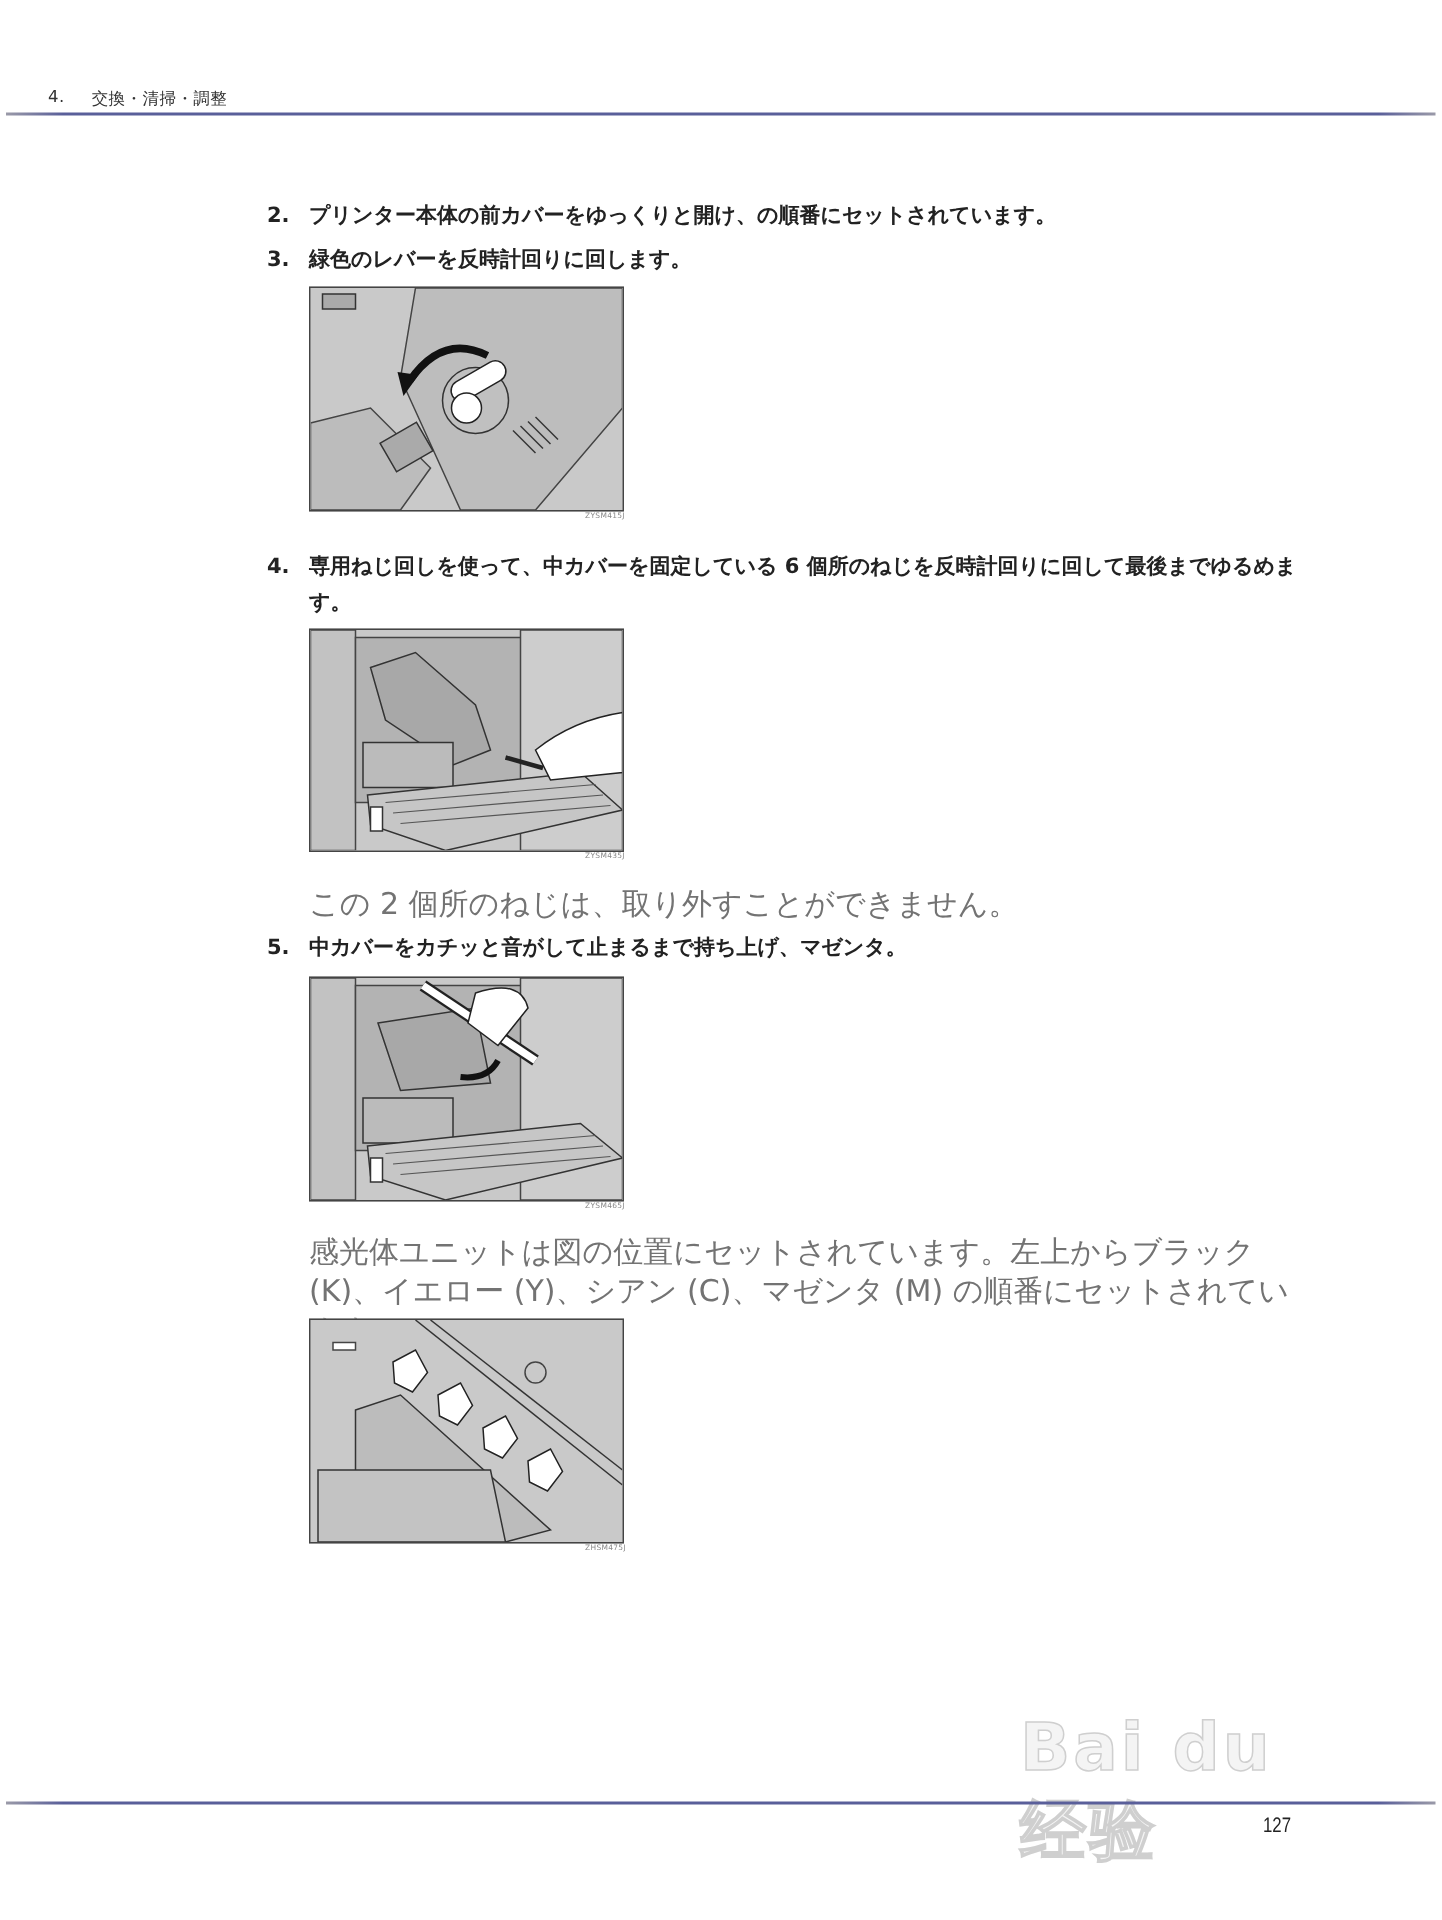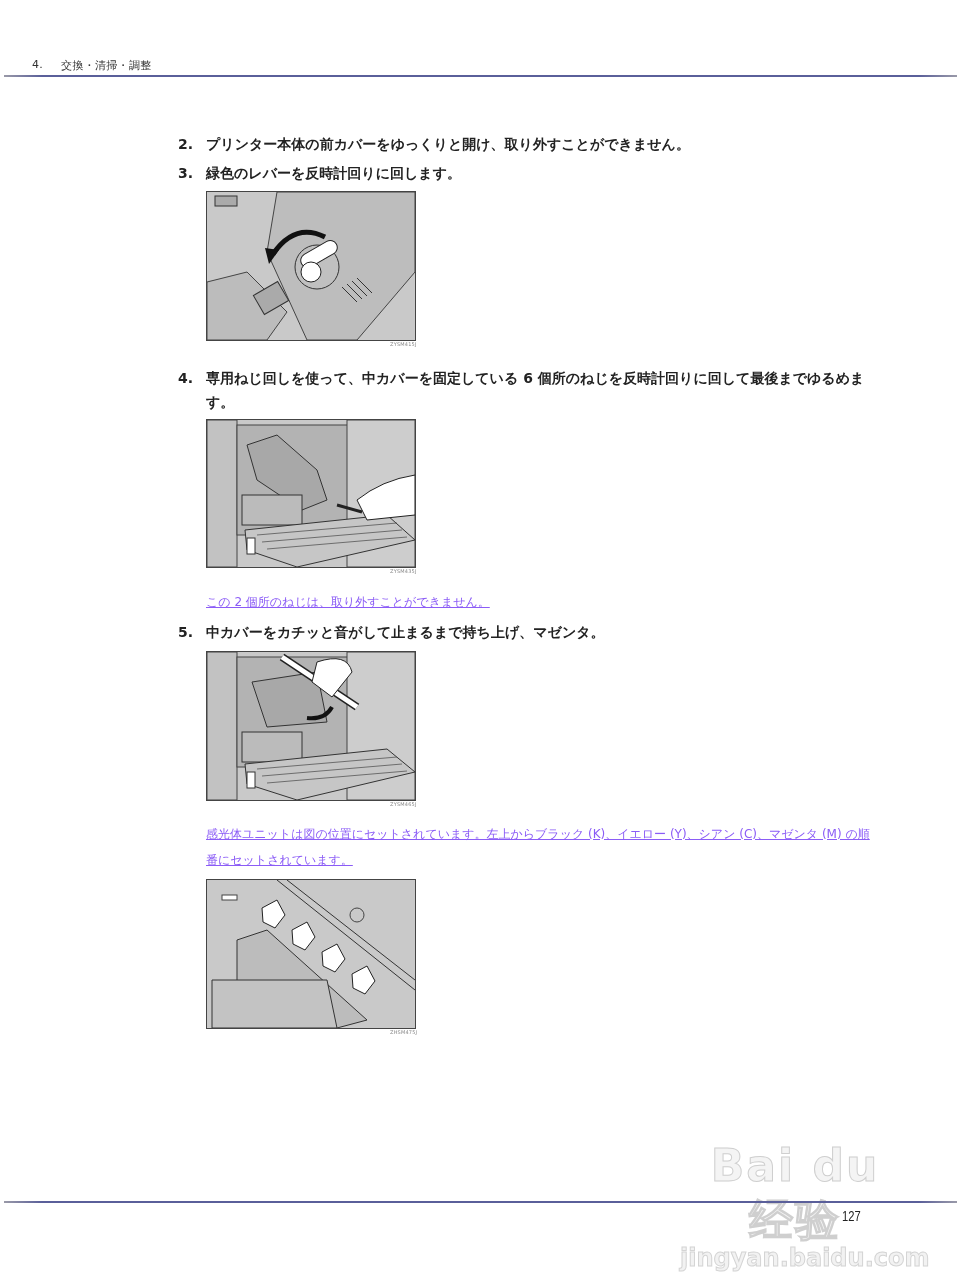--- a/index.html
+++ b/index.html
@@ -58,7 +58,7 @@
 
 <div class="step" style="top:132px;">
   <span class="num">2.</span>
-  <span class="txt">プリンター本体の前カバーをゆっくりと開け、取り外すことができません。</span>
+  <span class="txt">プリンター本体の前カバーをゆっくりと開け、の順番にセットされています。</span>
 </div>
 
 <div class="step" style="top:161px;">

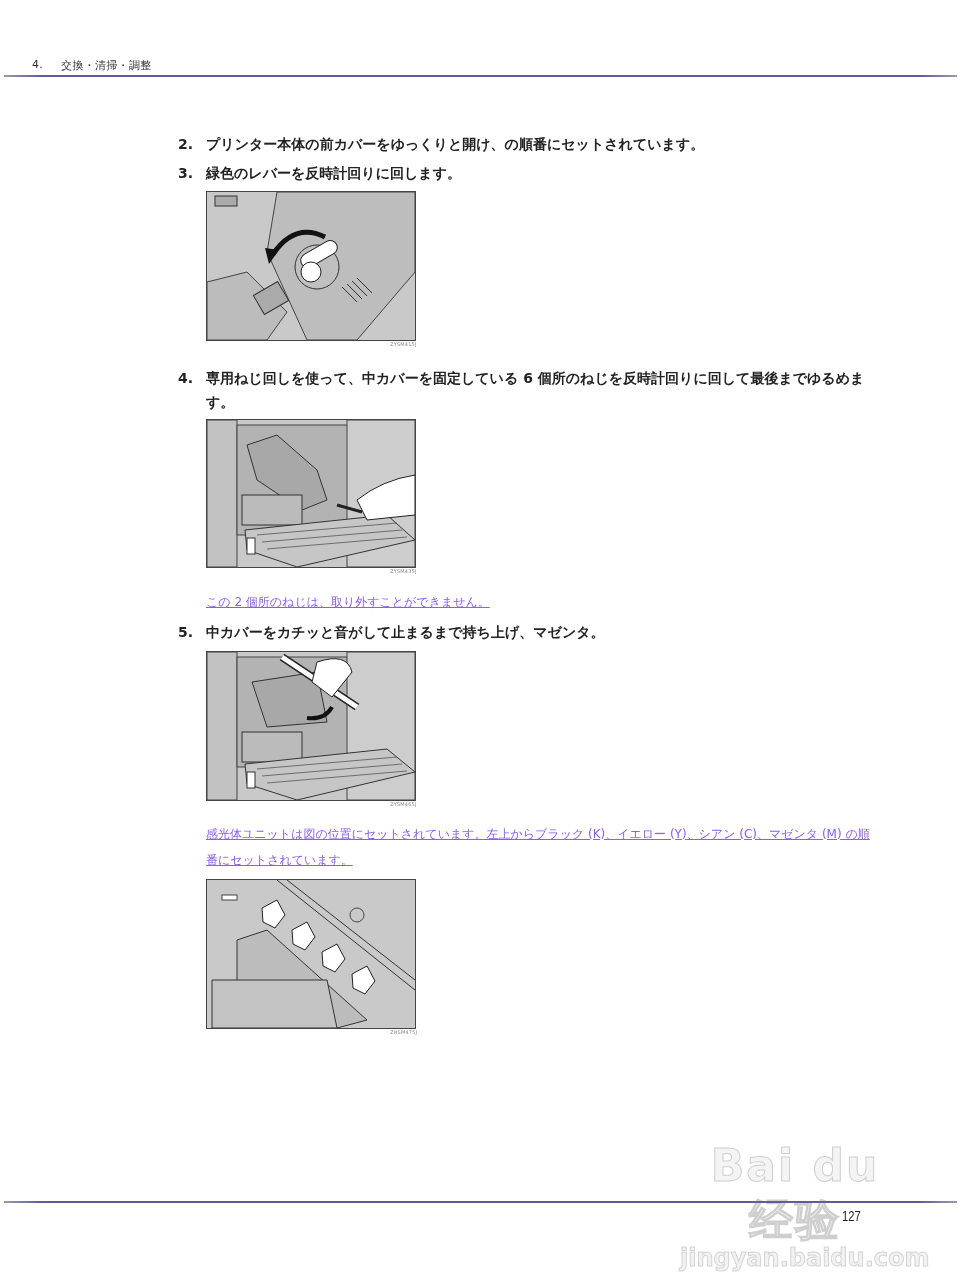--- a/index.html
+++ b/index.html
@@ -30,7 +30,7 @@
     .step .num { width: 28px; flex: none; }
     .step .txt { width: 670px; }
     .note {
-      position: absolute; left: 206px; font-size: 12px; color: #8b5cf6; line-height: 26px; width: 670px; text-decoration: underline;
+      position: absolute; left: 206px; font-size: 20px; color: #737373; line-height: 26px; width: 670px;
     }
     .figure {
       position: absolute; left: 206px; width: 208px; background: #c8c8c8; border: 1px solid #444;

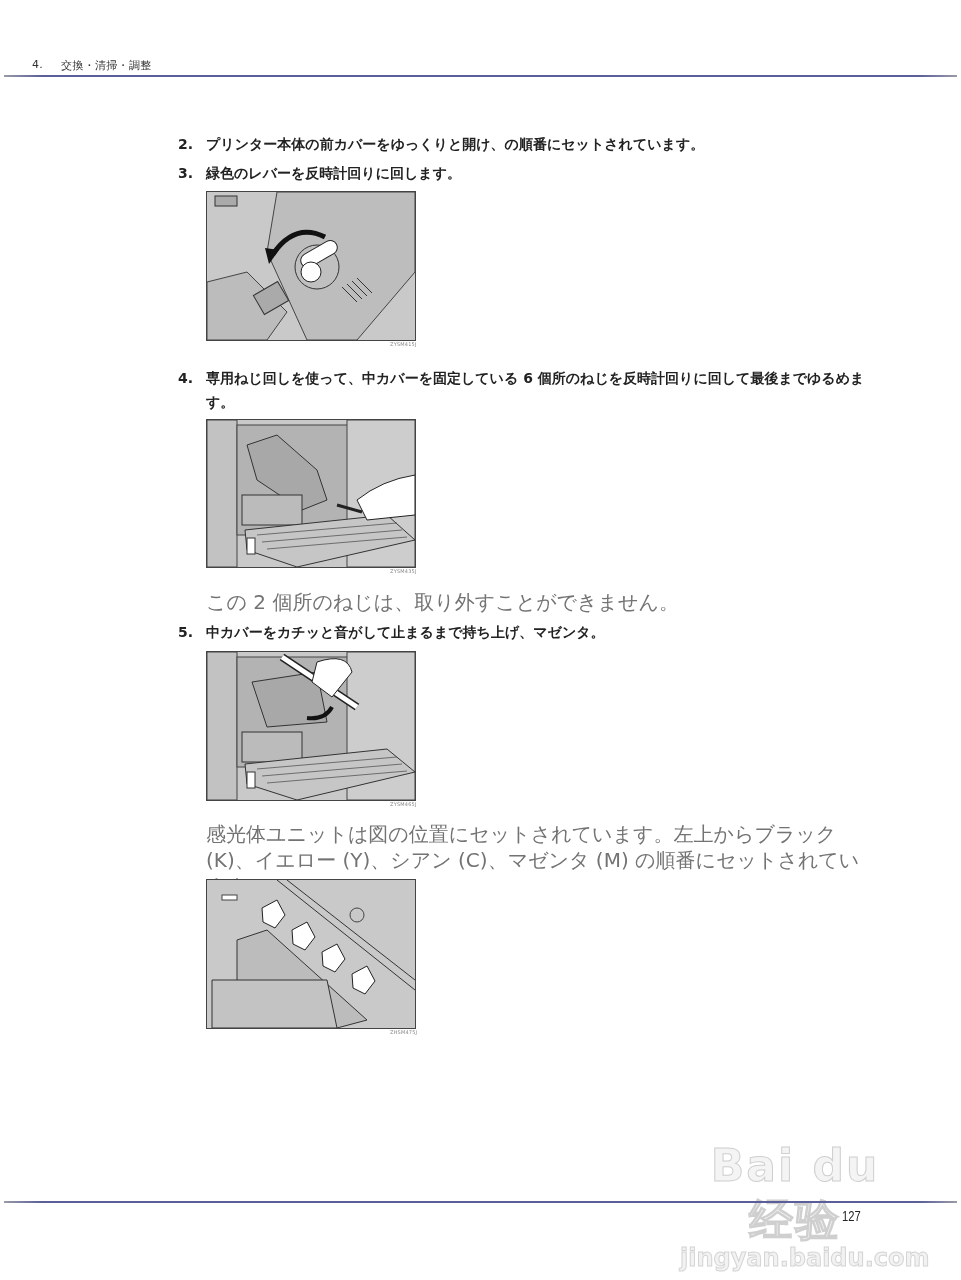--- a/index.html
+++ b/index.html
@@ -42,7 +42,7 @@
     }
     .watermark {
       position: absolute; left: 680px; top: 1140px; width: 230px; height: 90px; color: #e3e3e3;
-      font-weight: bold; pointer-events: none; text-align: center;
+      font-weight: bold; pointer-events: none;
     }
     .watermark .wm-logo { font-size: 44px; letter-spacing: 2px; -webkit-text-stroke: 1px #cfcfcf; color: #f4f4f4; }
     .watermark .wm-url { font-size: 24px; margin-top: -6px; color: #f2f2f2; -webkit-text-stroke: 1px #d4d4d4; }

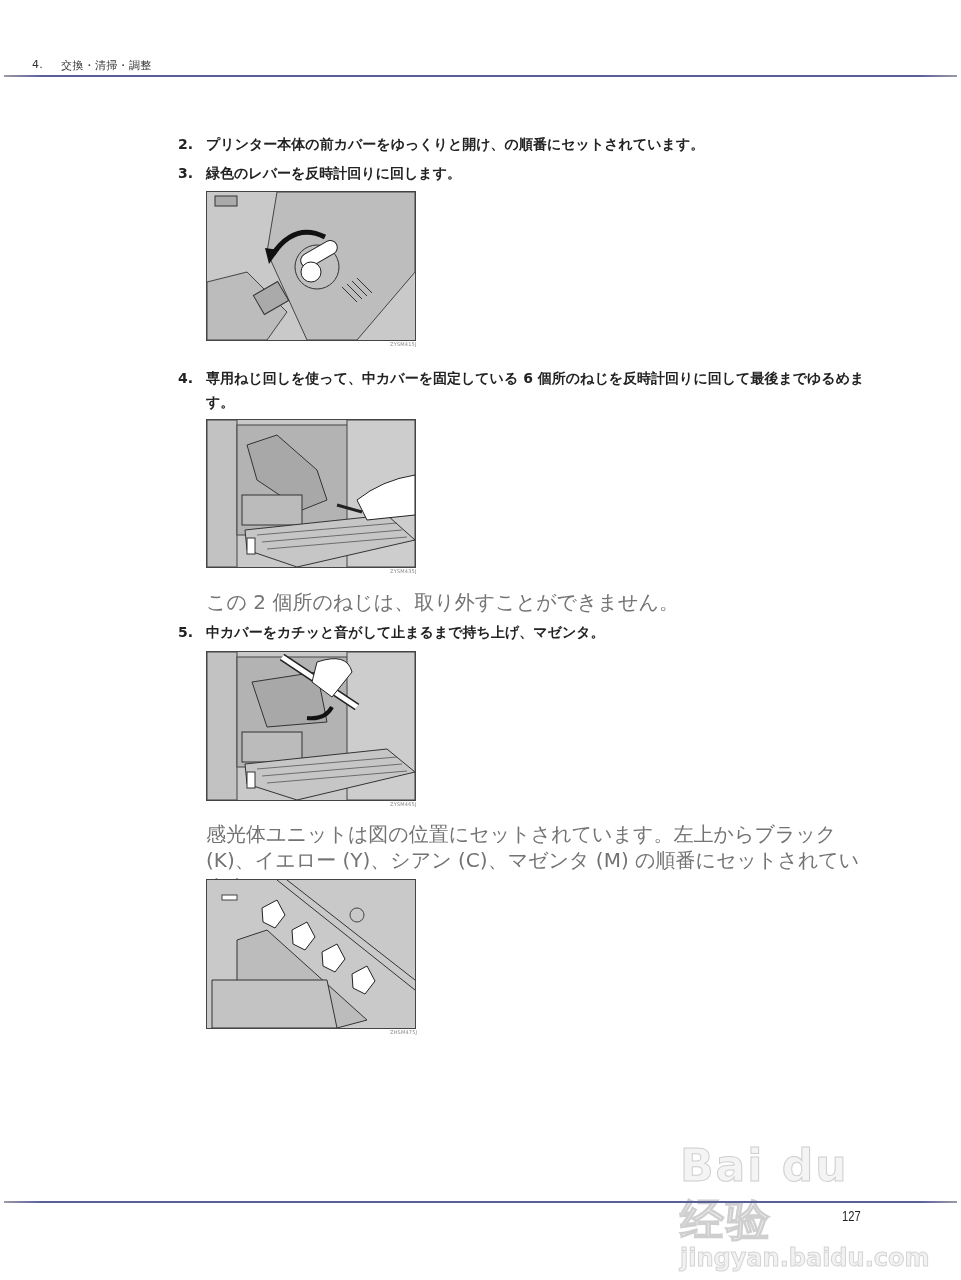--- a/index.html
+++ b/index.html
@@ -167,7 +167,6 @@
 
 <div class="watermark">
   <div class="wm-logo">Bai du 经验</div>
-  <div class="wm-url">jingyan.baidu.com</div>
 </div>
 <div class="footer-rule"></div>
 <div class="page-number">127</div>

